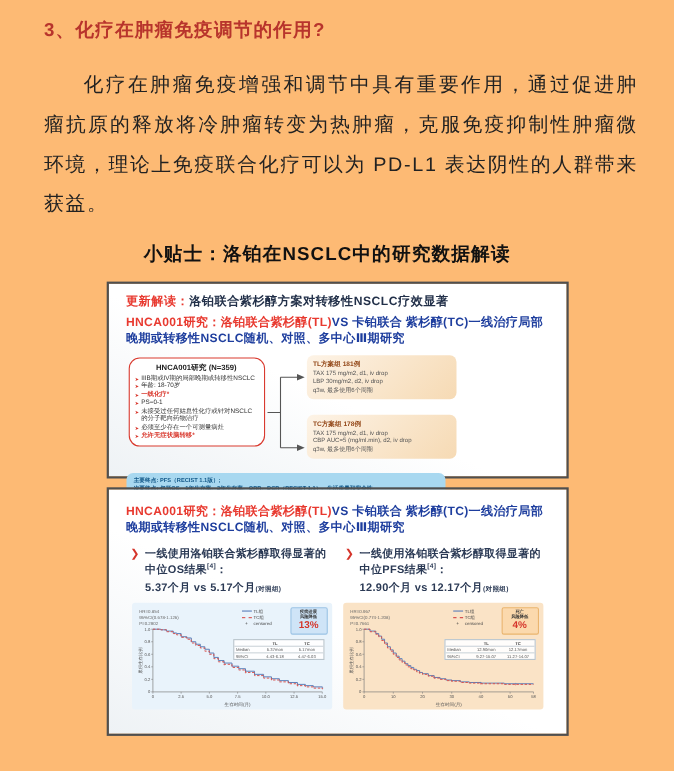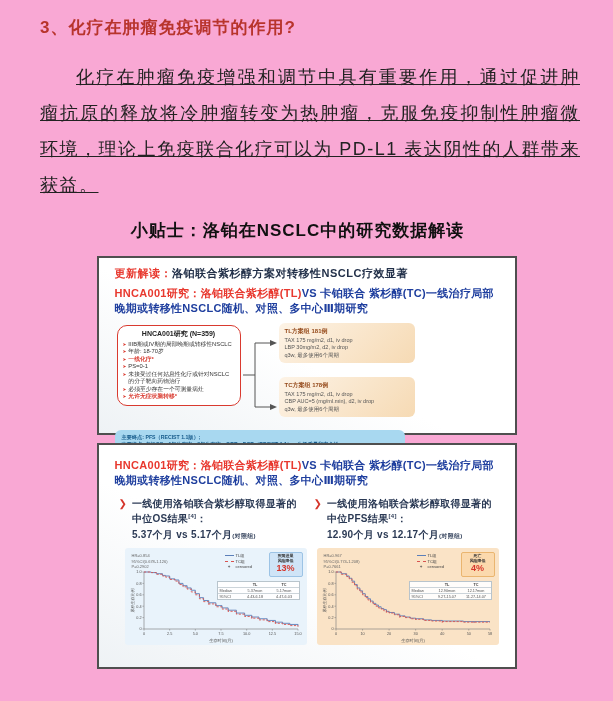--- a/index.html
+++ b/index.html
@@ -4,7 +4,7 @@
 <style>
   html,body{margin:0;padding:0;background:#ffffff;}
   body{font-family:"Liberation Sans","DejaVu Sans",sans-serif;color:#222;}
-  .page{position:relative;width:613px;height:701px;background:#f9a8d4;overflow:hidden;}
+  .page{position:relative;width:613px;height:701px;background:#fdba74;overflow:hidden;}
 
   .sec-title{margin:16px 36px 0 40px;font-size:17px;font-weight:bold;color:#b8342c;letter-spacing:1px;}
   .para{margin:20px 33px 0 40px;font-size:18px;line-height:36px;text-align:justify;text-indent:2em;color:#222;letter-spacing:1.5px;text-decoration:underline;}

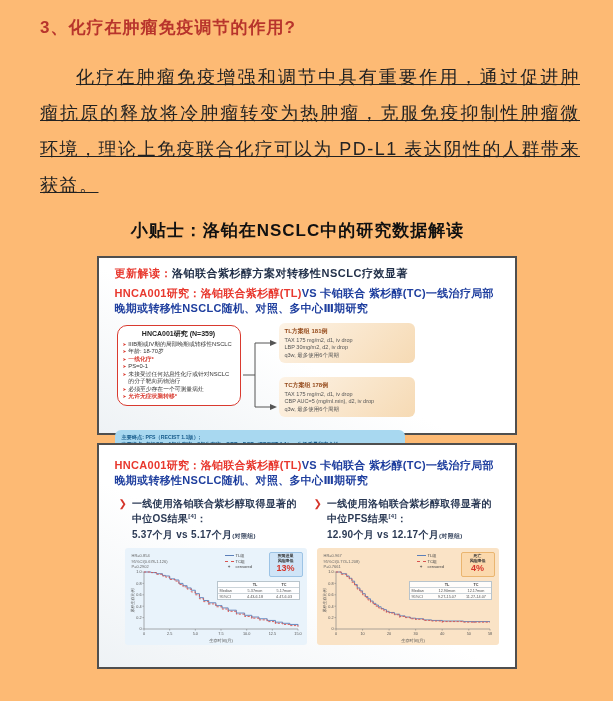--- a/index.html
+++ b/index.html
@@ -7,7 +7,7 @@
   .page{position:relative;width:613px;height:701px;background:#fdba74;overflow:hidden;}
 
   .sec-title{margin:16px 36px 0 40px;font-size:17px;font-weight:bold;color:#b8342c;letter-spacing:1px;}
-  .para{margin:20px 33px 0 40px;font-size:18px;line-height:36px;text-align:justify;text-indent:2em;color:#222;letter-spacing:1.5px;text-decoration:underline;}
+  .para{margin:20px 33px 0 40px;font-size:18px;line-height:36px;text-align:justify;text-indent:2em;color:#222;letter-spacing:1.5px;}
   .tip-title{margin:16px 18px 0 0;text-align:center;font-size:17px;font-weight:bold;color:#111;letter-spacing:1px;}
 
   .slide{position:relative;width:420px;margin:14px auto 0;border:2px solid #4f4f4f;box-sizing:border-box;

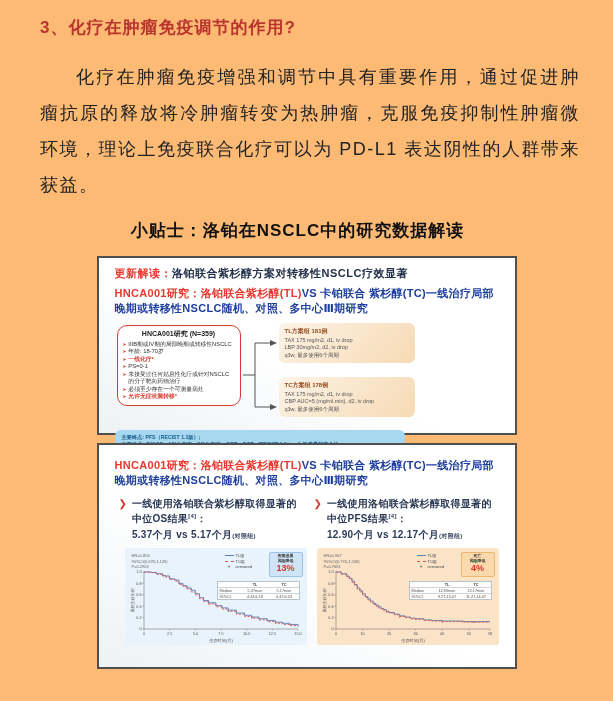--- a/index.html
+++ b/index.html
@@ -48,7 +48,7 @@
   .bullet-body{font-size:10px;font-weight:bold;color:#2b3a55;line-height:1.55;letter-spacing:.3px;}
   .bullet-suffix{font-size:6px;font-weight:bold;}
 
-  .panels-row{display:flex;justify-content:flex-end;gap:10px;margin-top:6px;}
+  .panels-row{display:flex;justify-content:center;gap:10px;margin-top:6px;}
   .panel{position:relative;width:182px;height:97px;border-radius:3px;}
   .chart-stats{position:absolute;left:7px;top:5px;font-size:4px;color:#666;line-height:1.35;}
   .chart-legend{position:absolute;left:100px;top:5px;font-size:4px;color:#444;}

